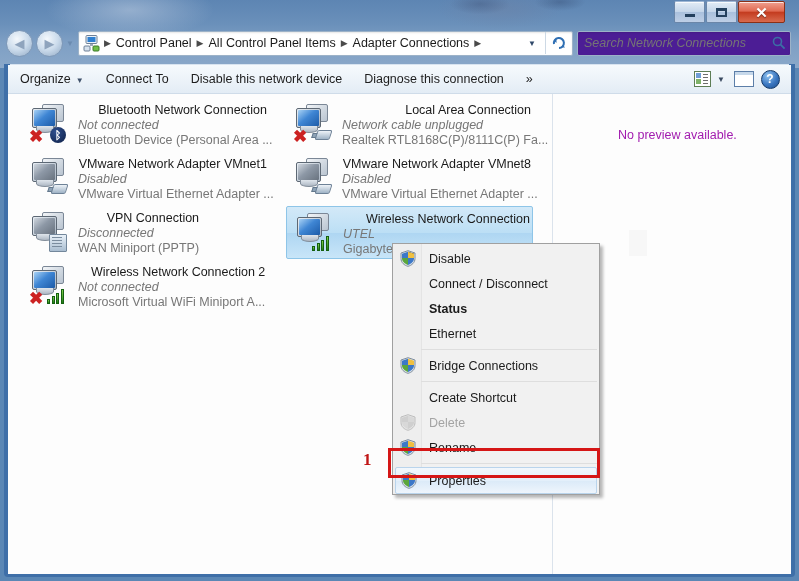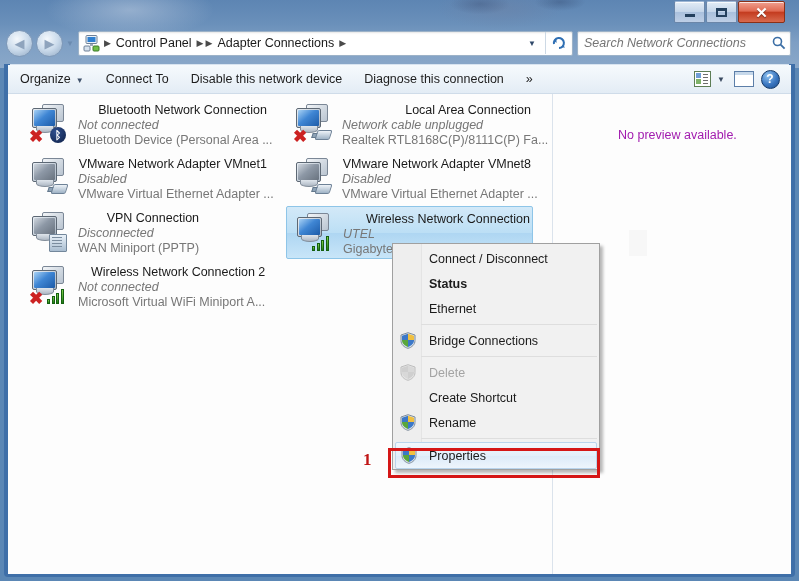--- a/index.html
+++ b/index.html
@@ -262,6 +262,7 @@
         <span class="sep">▶</span>
         <span class="crumb">Control Panel</span>
         <span class="sep">▶</span>
+        <span class="crumb">All Control Panel Items</span>
         <span class="sep">▶</span>
         <span class="crumb">Adapter Connections</span>
         <span class="sep">▶</span>

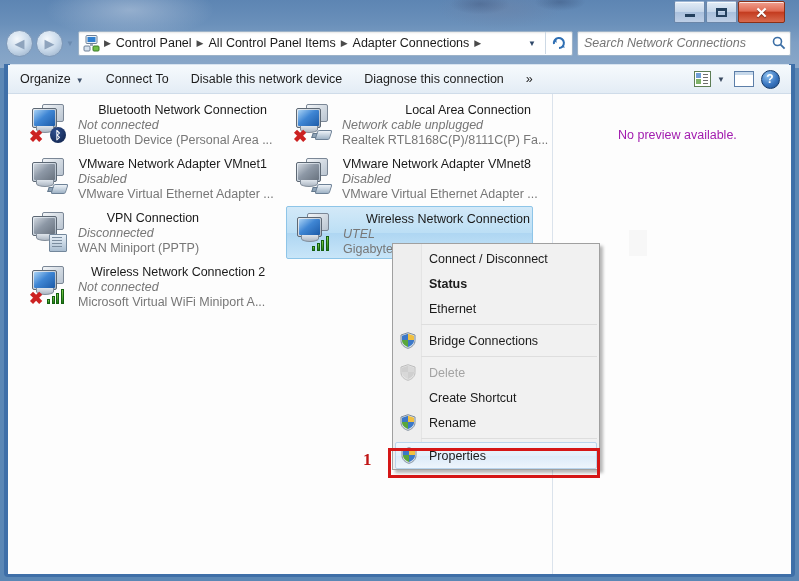--- a/index.html
+++ b/index.html
@@ -91,7 +91,7 @@
     border-left:1px solid #cdd9e5;cursor:pointer;color:#2a5d9e;font-size:14px;
   }
   .searchbox{
-    width:212px;height:23px;margin-left:4px;background:#ffffff;border:1px solid #9cb2c8;border-radius:2px;
+    width:212px;height:23px;margin-left:4px;background:#4c1d95;border:1px solid #9cb2c8;border-radius:2px;
     display:flex;align-items:center;box-shadow:inset 0 1px 2px rgba(0,0,0,.10);flex:none;
   }
   .searchbox input{

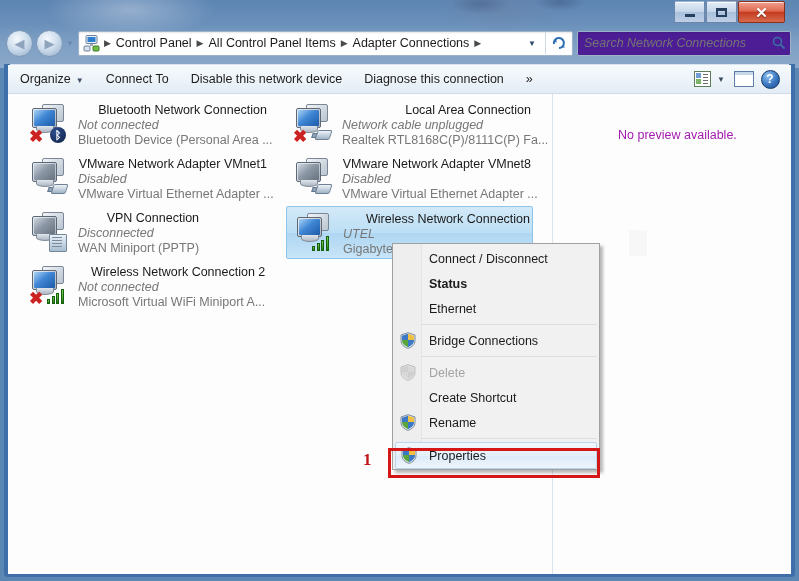--- a/index.html
+++ b/index.html
@@ -468,6 +468,19 @@
   <div class="ctxmenu">
     <div class="ctx-icocol"></div>
 
+    <div class="ctx-item">
+      <span class="shield">
+        <svg width="16" height="17" viewBox="0 0 16 17">
+          <path d="M8 0.7 L15 3 V8.5 C15 12.6 11.7 15.4 8 16.3 C4.3 15.4 1 12.6 1 8.5 V3 Z" fill="#dfe6ee" stroke="#7d8c9c" stroke-width="1"></path>
+          <path d="M8 1.8 L14 3.8 V8 H8 Z" fill="#f2c githubd43d"></path>
+          <path d="M8 1.8 L14 3.8 V8 H8 Z" fill="#f0c040"></path>
+          <path d="M8 1.8 L2 3.8 V8 H8 Z" fill="#3c78c8"></path>
+          <path d="M8 8 H14 V8.5 C14 11.4 11.4 13.8 8 14.9 Z" fill="#3c78c8"></path>
+          <path d="M8 8 H2 V8.5 C2 11.4 4.6 13.8 8 14.9 Z" fill="#5aa63c"></path>
+        </svg>
+      </span>
+      <span class="lbl">Disable</span>
+    </div>
 
     <div class="ctx-item">
       <span class="lbl">Connect / Disconnect</span>

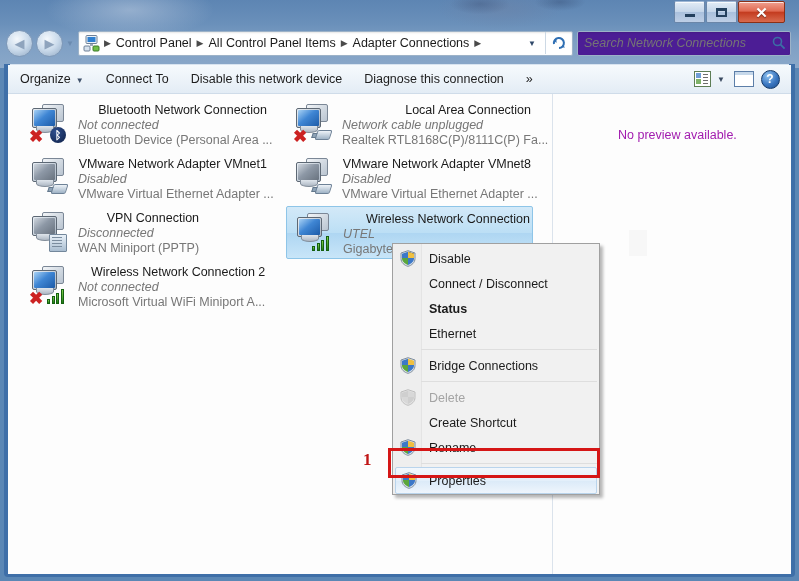--- a/index.html
+++ b/index.html
@@ -511,6 +511,10 @@
 
     <div class="ctx-sep"></div>
 
+    <div class="ctx-item">
+      <span class="lbl">Create Shortcut</span>
+    </div>
+
     <div class="ctx-item disabled">
       <span class="shield">
         <svg width="16" height="17" viewBox="0 0 16 17">
@@ -525,10 +529,6 @@
     </div>
 
     <div class="ctx-item">
-      <span class="lbl">Create Shortcut</span>
-    </div>
-
-    <div class="ctx-item">
       <span class="shield">
         <svg width="16" height="17" viewBox="0 0 16 17">
           <path d="M8 0.7 L15 3 V8.5 C15 12.6 11.7 15.4 8 16.3 C4.3 15.4 1 12.6 1 8.5 V3 Z" fill="#dfe6ee" stroke="#7d8c9c" stroke-width="1"></path>

